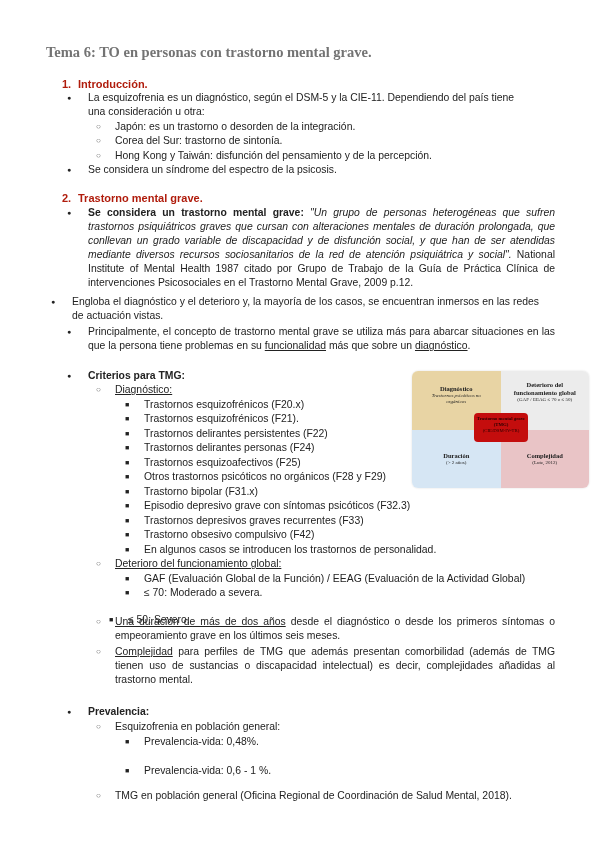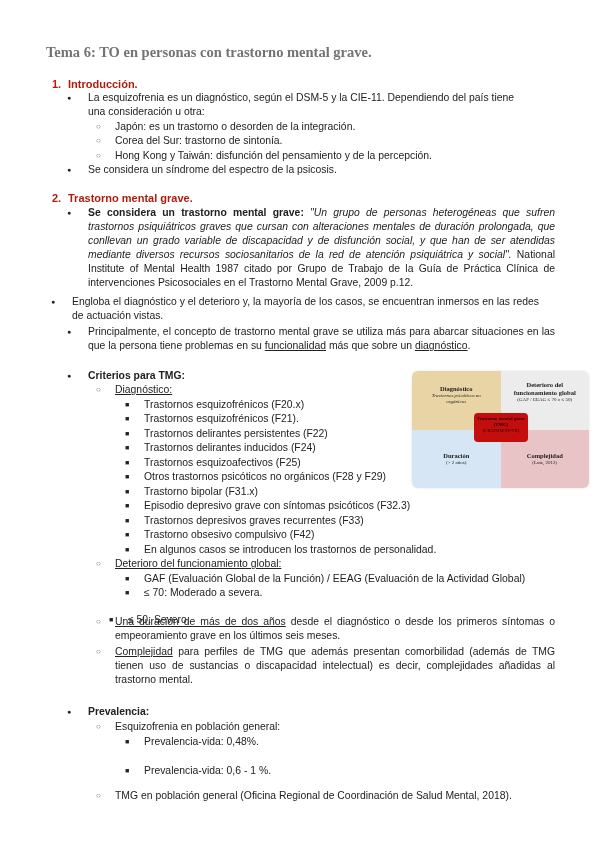--- a/index.html
+++ b/index.html
@@ -8,7 +8,7 @@
   .page { position: absolute; left: 0; top: 0; width: 600px; height: 848px; }
   .title { position: absolute; left: 46px; top: 44px; font-family: "Liberation Serif", serif;
            font-weight: bold; font-size: 14.5px; color: #737373; }
-  .h1 { position: absolute; left: 52px; font-weight: bold; font-size: 11px; color: #b01c0c; }
+  .h1 { position: absolute; left: 62px; font-weight: bold; font-size: 11px; color: #b01c0c; }
   .h1 .num { display: inline-block; width: 16px; }
   .line { position: absolute; white-space: nowrap; line-height: 14px; }
   .b1::before { content: "\25CF"; position: absolute; left: -21px; top: 0; font-size: 7px; color:#222; }

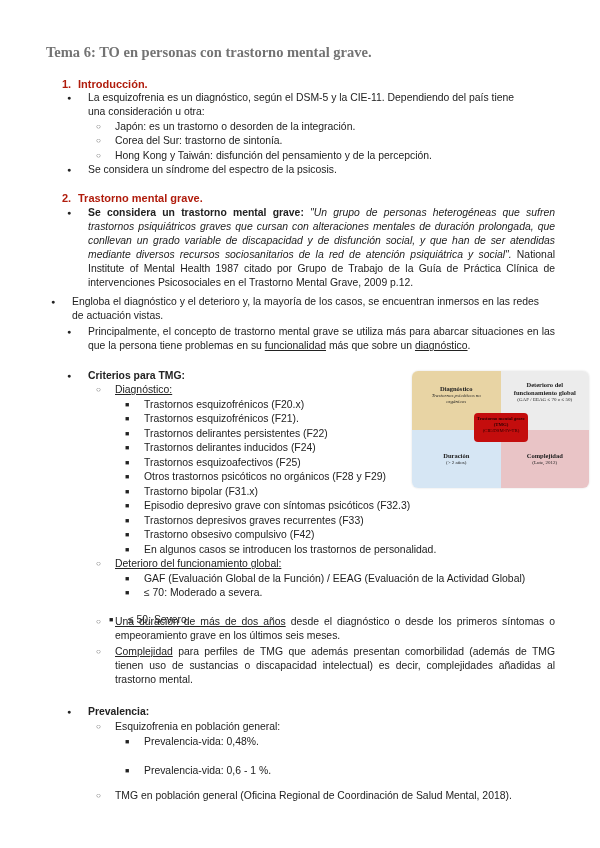--- a/index.html
+++ b/index.html
@@ -71,7 +71,7 @@
   <div class="line b3" style="left:144px; top:398px;">Trastornos esquizofrénicos (F20.x)</div>
   <div class="line b3" style="left:144px; top:412px;">Trastornos esquizofrénicos (F21).</div>
   <div class="line b3" style="left:144px; top:427px;">Trastornos delirantes persistentes (F22)</div>
-  <div class="line b3" style="left:144px; top:441px;">Trastornos delirantes inducidos (F24)</div>
+  <div class="line b3" style="left:144px; top:441px;">Trastornos delirantes personas (F24)</div>
   <div class="line b3" style="left:144px; top:456px;">Trastornos esquizoafectivos (F25)</div>
   <div class="line b3" style="left:144px; top:470px;">Otros trastornos psicóticos no orgánicos (F28 y F29)</div>
   <div class="line b3" style="left:144px; top:485px;">Trastorno bipolar (F31.x)</div>

